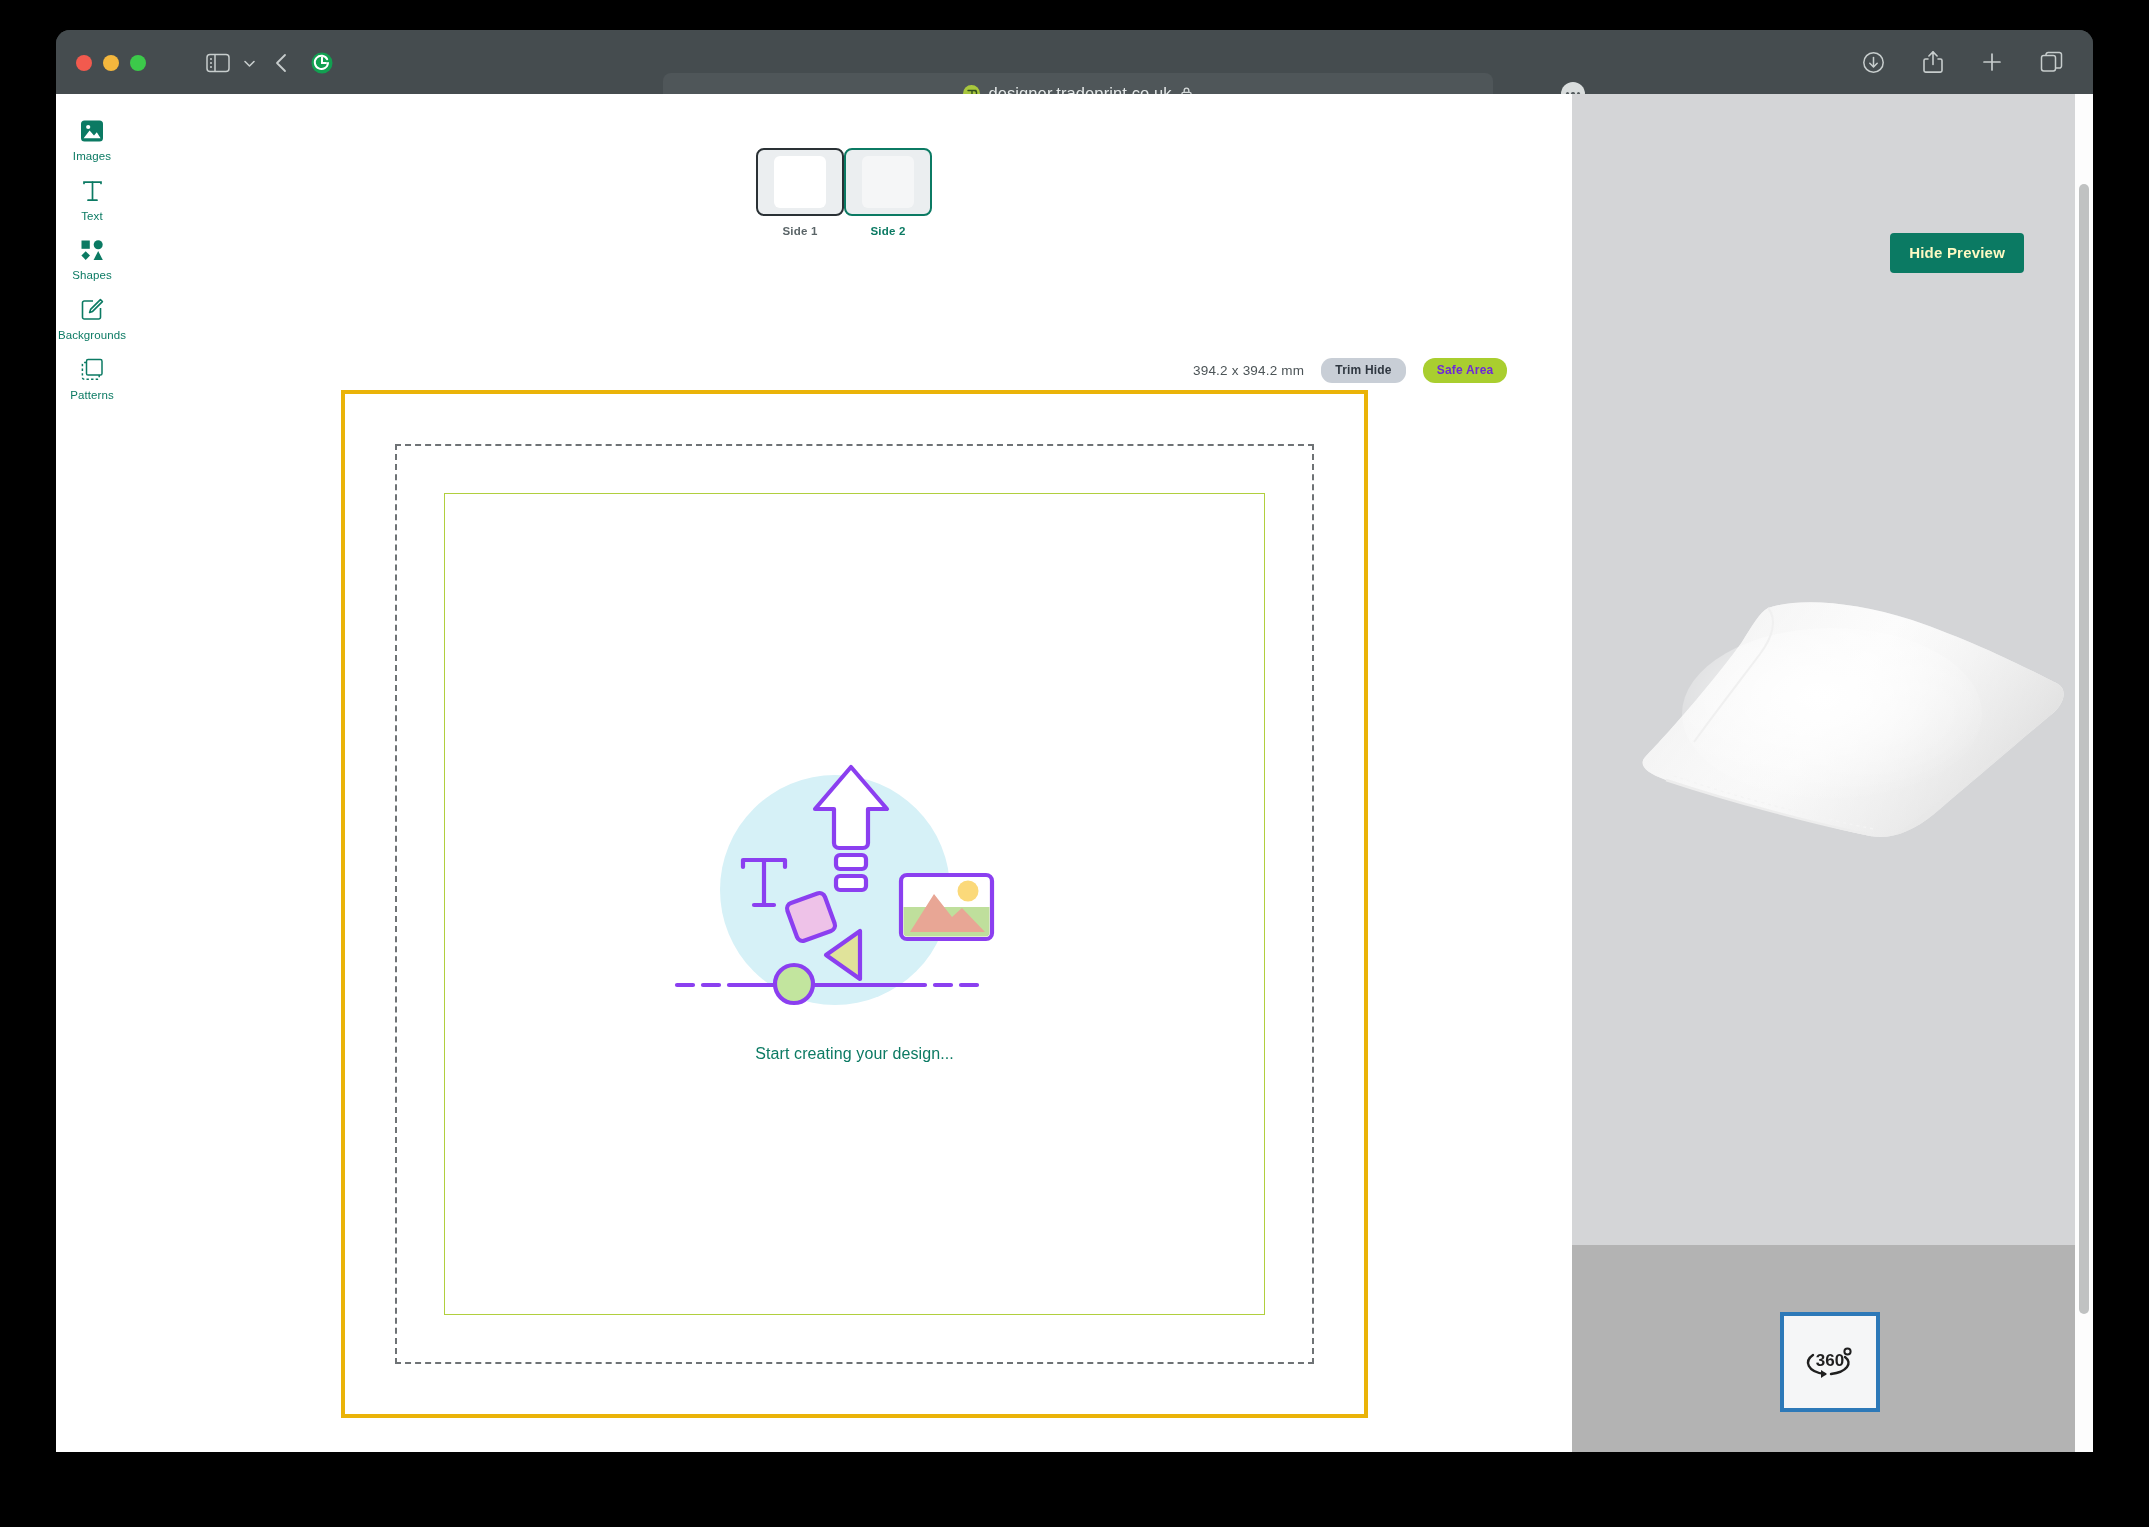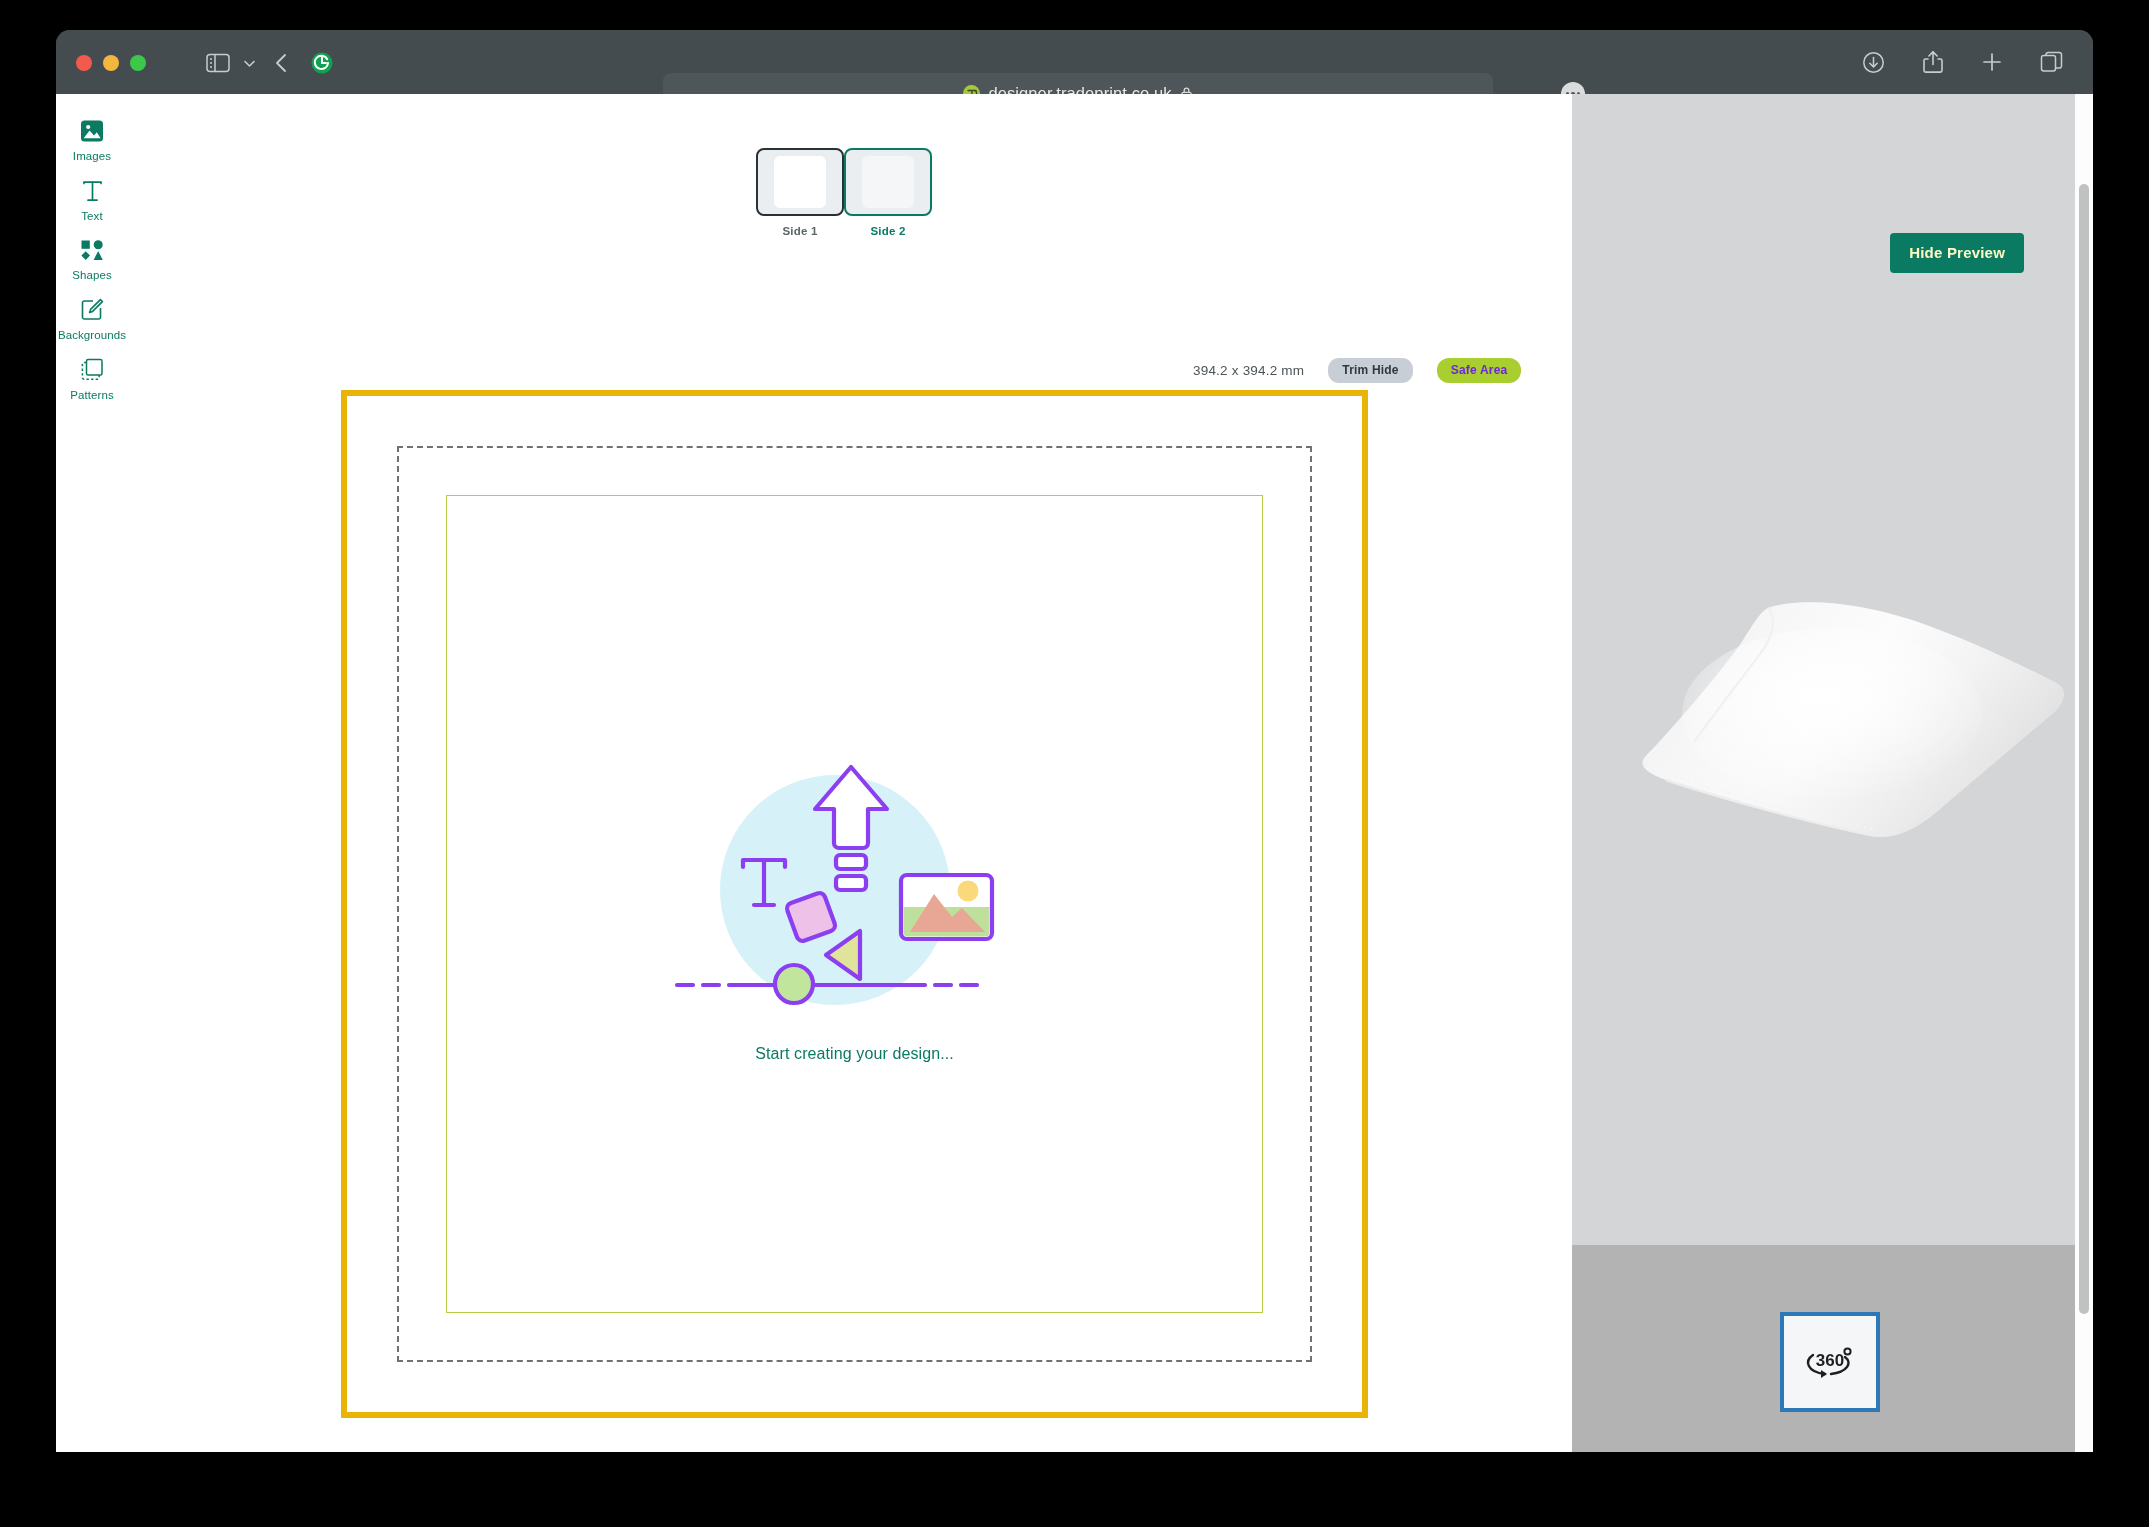--- a/index.html
+++ b/index.html
@@ -185,7 +185,7 @@
     left: 1065px; top: 264px;
     display: flex;
     align-items: center;
-    gap: 24px;
+    gap: 17px;
   }
   #canvas-dimensions {
     font-size: 13.5px;

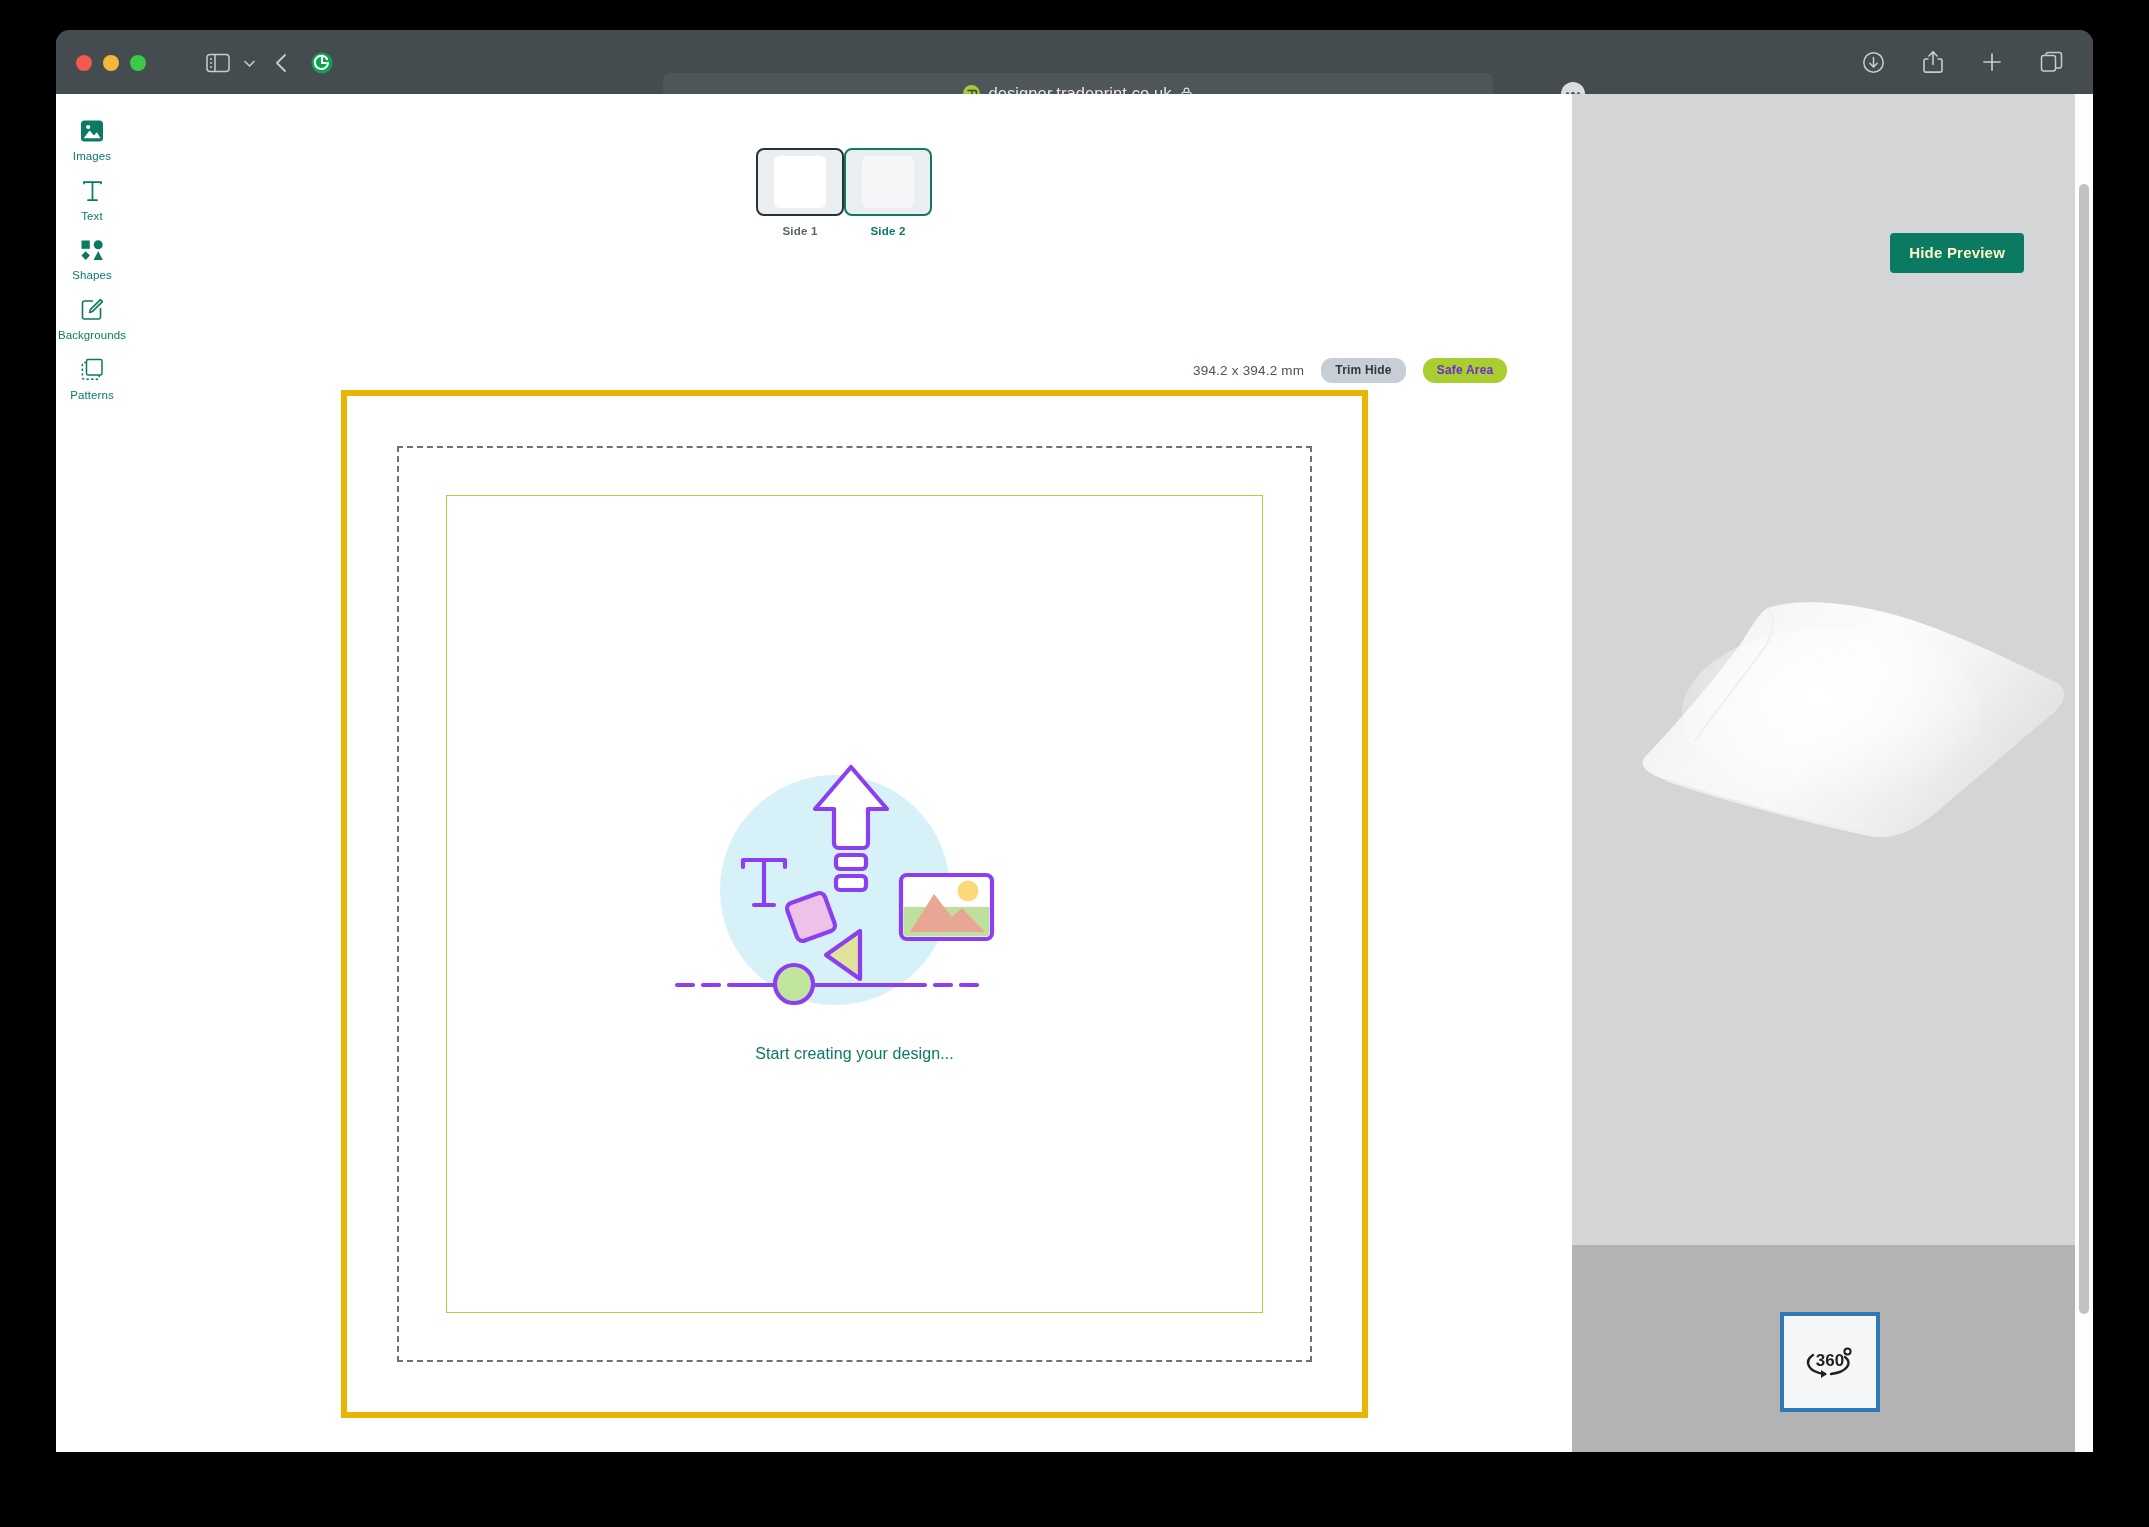--- a/index.html
+++ b/index.html
@@ -209,7 +209,7 @@
     left: 213px; top: 296px;
     width: 1027px; height: 1028px;
     background: #ffffff;
-    border: 6px solid #eab308;
+    border: 4px solid #eab308;
     box-sizing: border-box;
   }
   #trim-line-box {

